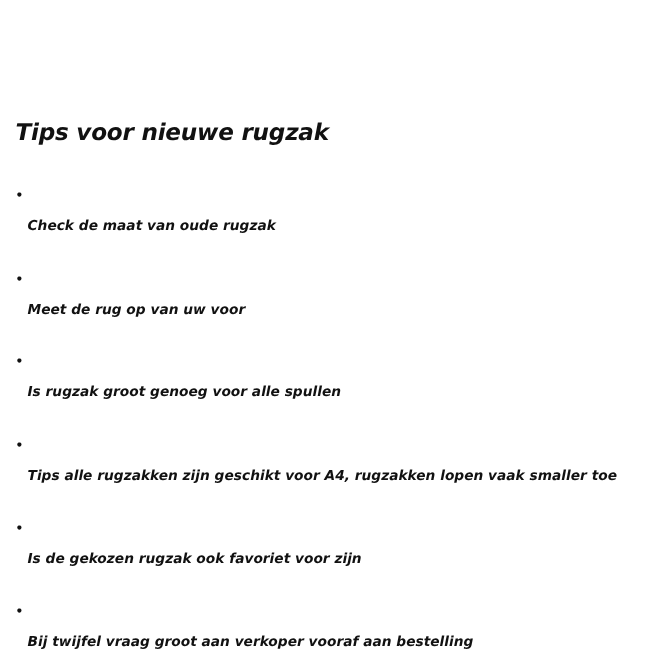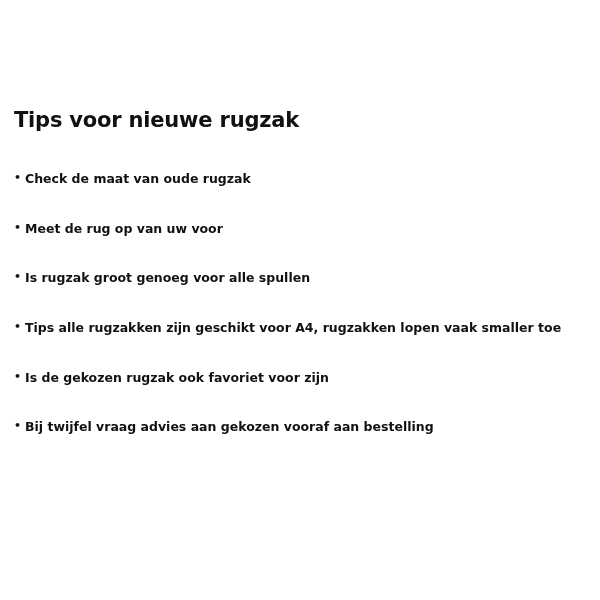--- a/index.html
+++ b/index.html
@@ -20,6 +20,7 @@
     height: 600px;
     box-sizing: border-box;
     padding: 108px 14px 0 14px;
+    font-style: italic;
   }
   .slide-title {
     font-size: 21px;

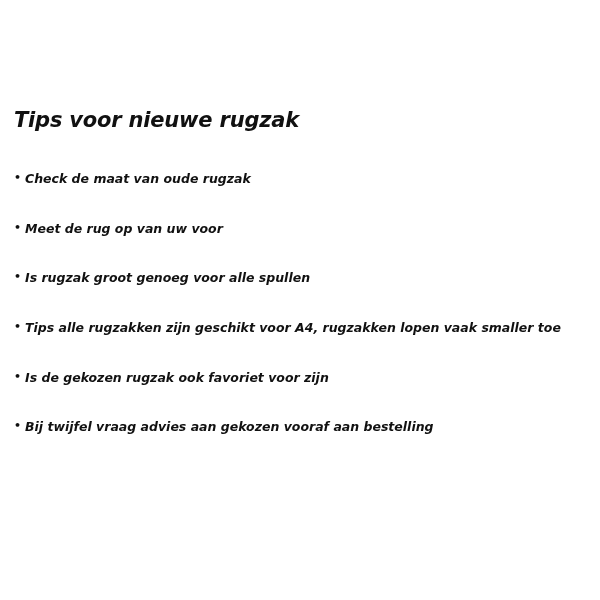--- a/index.html
+++ b/index.html
@@ -54,6 +54,7 @@
   .bullet-text {
     flex: 1 1 auto;
     white-space: nowrap;
+    margin-top: 26px;
   }
 </style>
 </head>

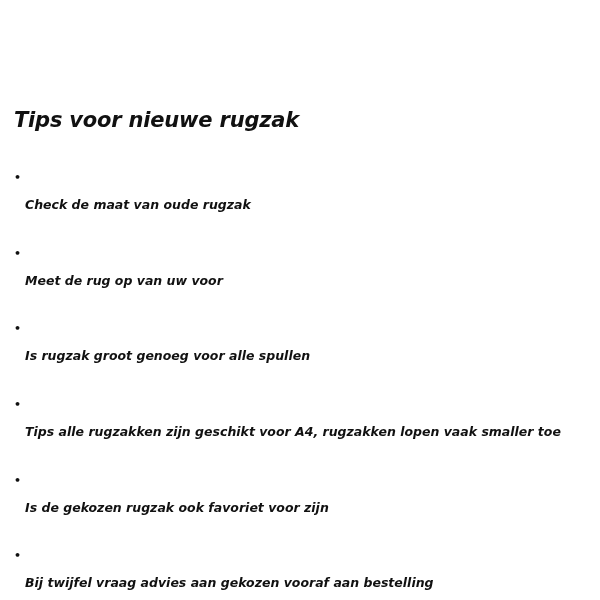--- a/index.html
+++ b/index.html
@@ -93,7 +93,7 @@
 
     <li class="bullet-item">
       <span class="bullet-marker">•</span>
-      <span class="bullet-text">Bij twijfel vraag advies aan gekozen vooraf aan bestelling</span>
+      <span class="bullet-text">Bij twijfel vraag groot aan verkoper vooraf aan bestelling</span>
     </li>
 
   </ul>

